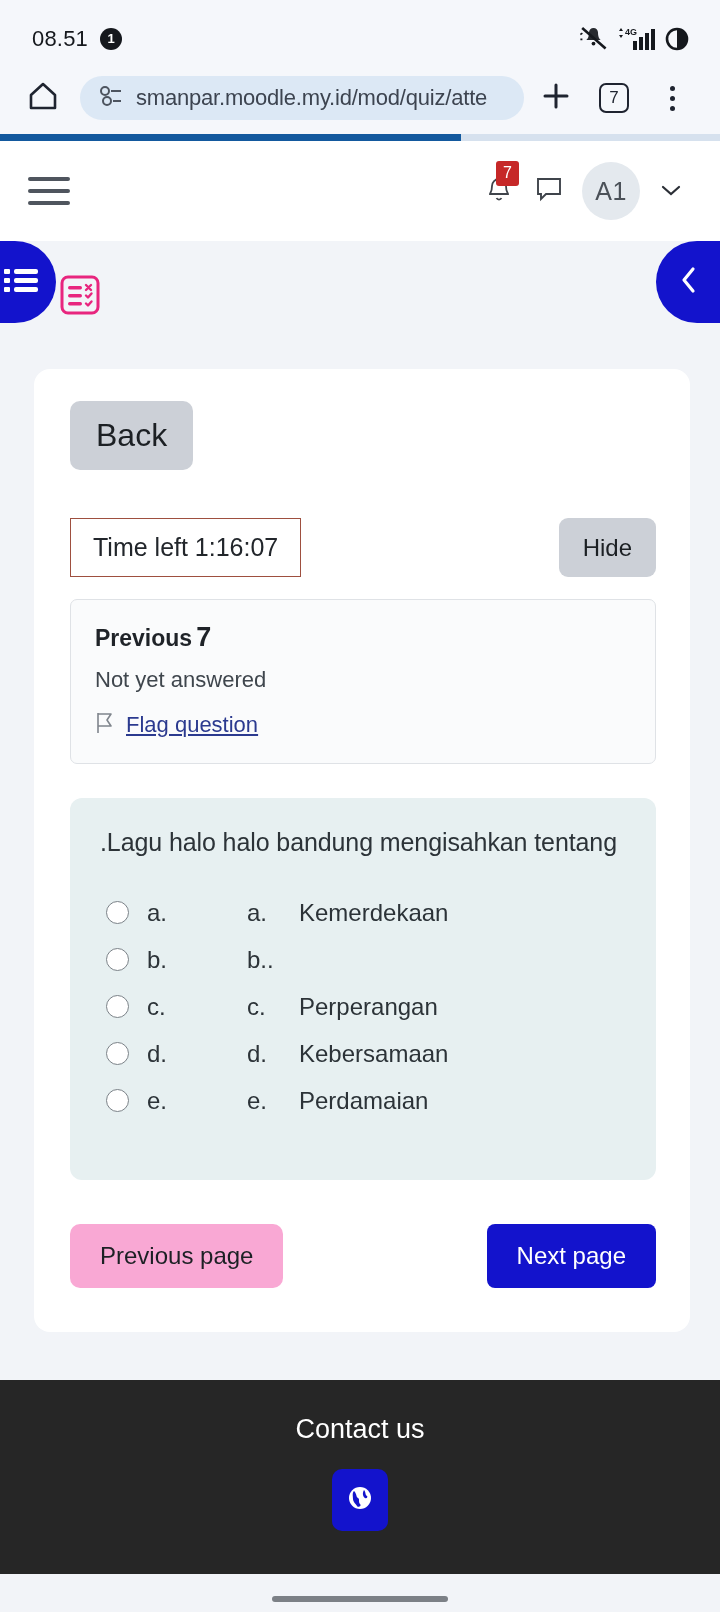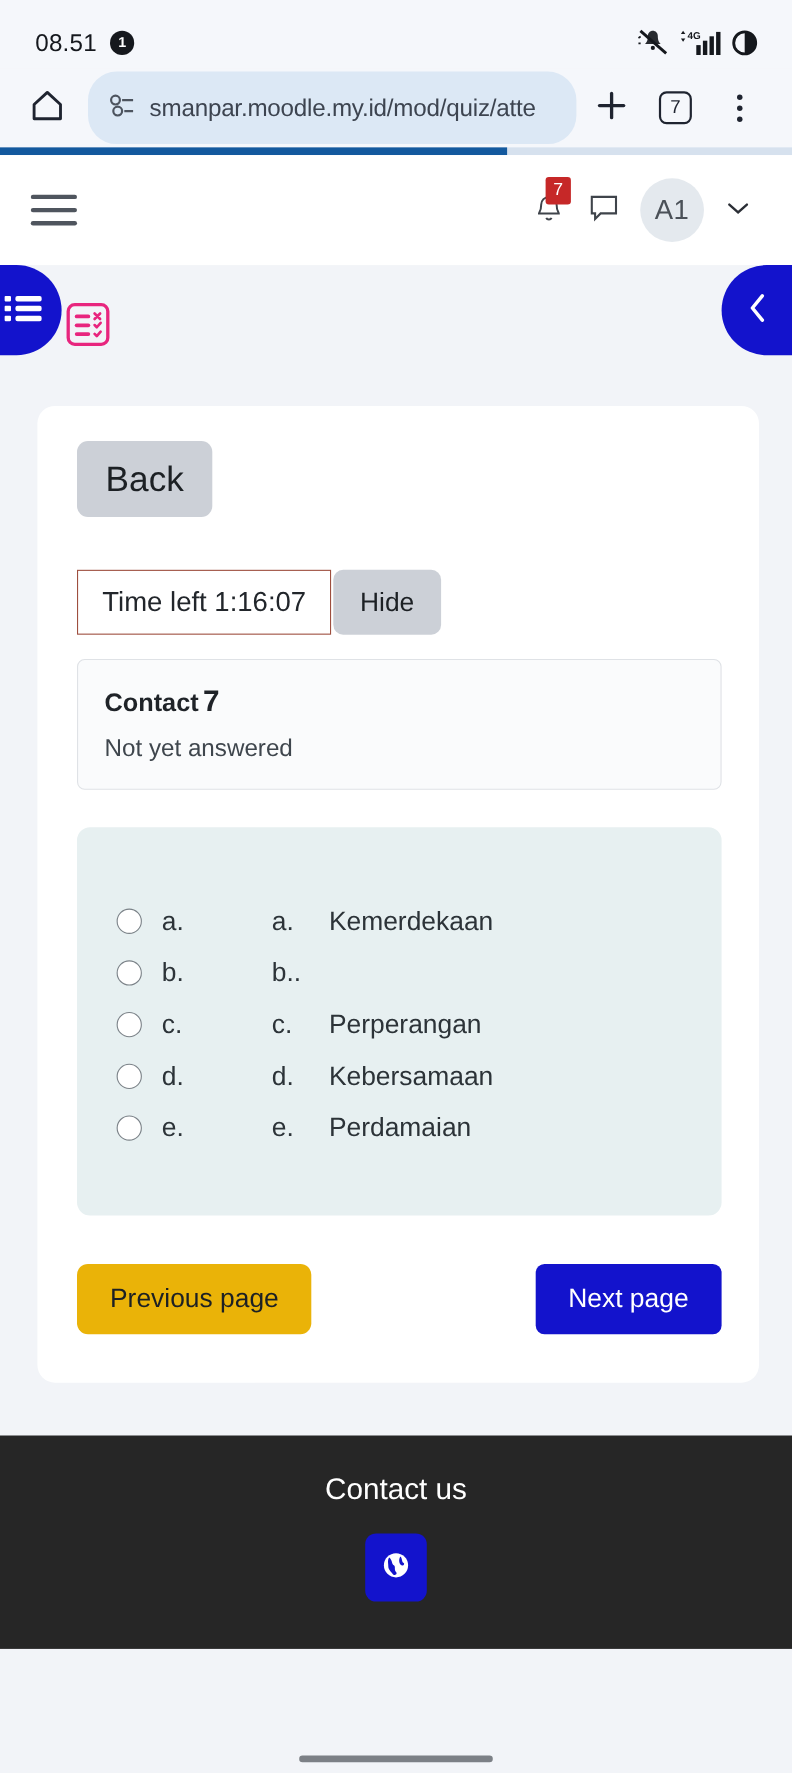--- a/index.html
+++ b/index.html
@@ -53,7 +53,7 @@
   }
   .omnibox {
     flex: 1 1 auto;
-    height: 66px;
+    height: 44px;
     background: #dce8f5;
     border-radius: 26px;
     display: flex;

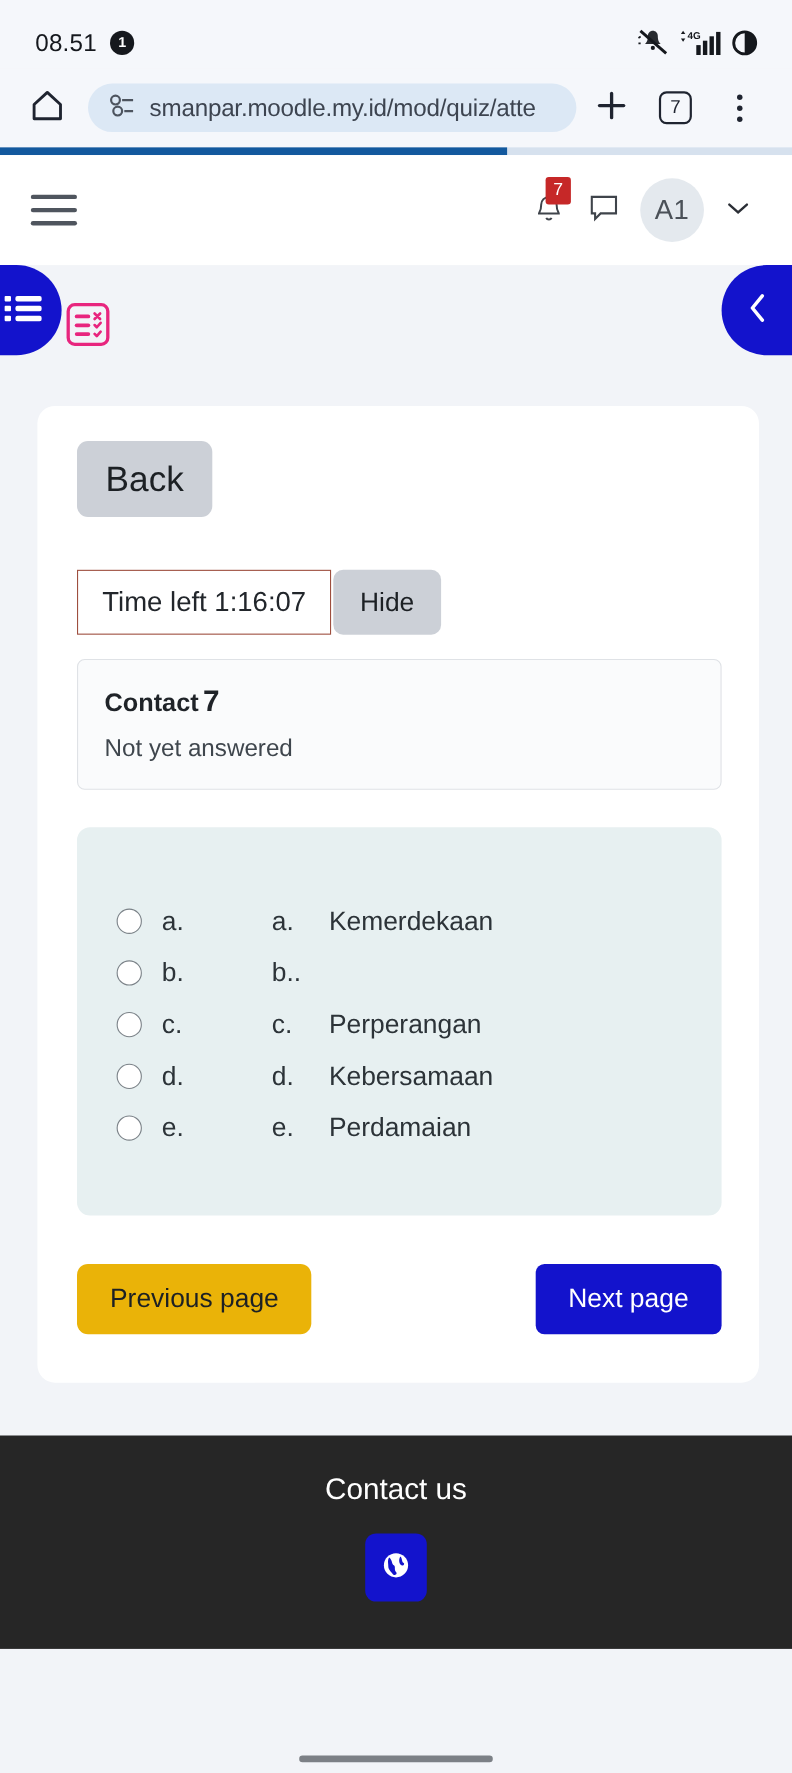--- a/index.html
+++ b/index.html
@@ -172,7 +172,7 @@
   }
   .timer-row {
     display: flex;
-    justify-content: flex-start;
+    justify-content: space-between;
     align-items: stretch;
     margin-top: 48px;
     gap: 0;

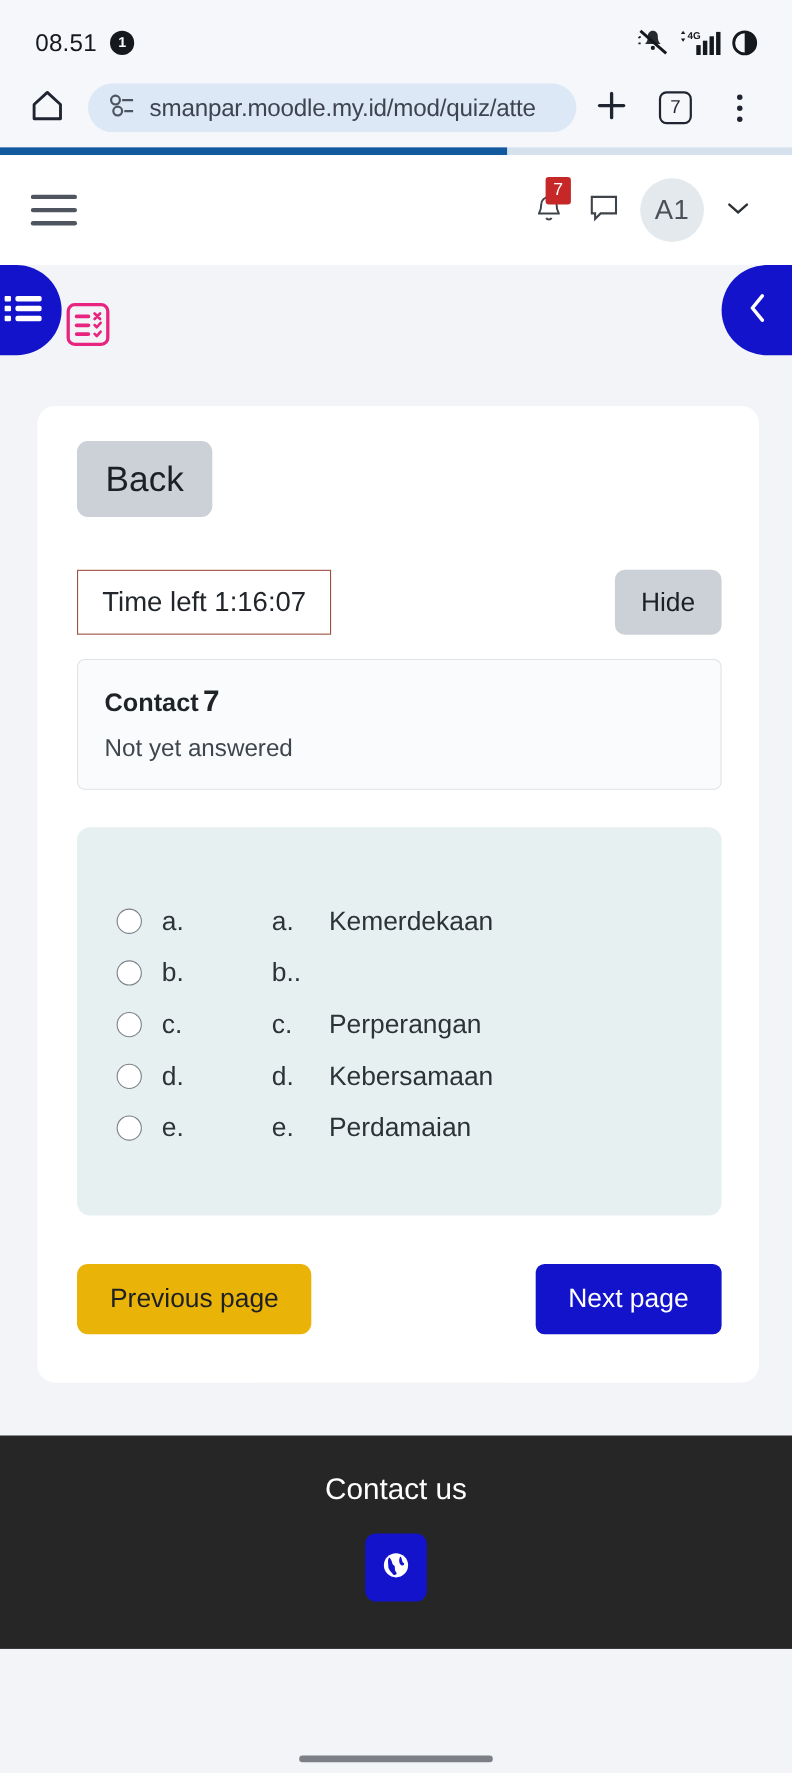--- a/index.html
+++ b/index.html
@@ -474,7 +474,7 @@
 
     <div class="qinfo">
       <div class="qinfo-title">
-        <span>Contact</span><span class="qnum">7</span>
+        <span>Previous</span><span class="qnum">7</span>
       </div>
       <div class="qinfo-state">Not yet answered</div>
     </div>

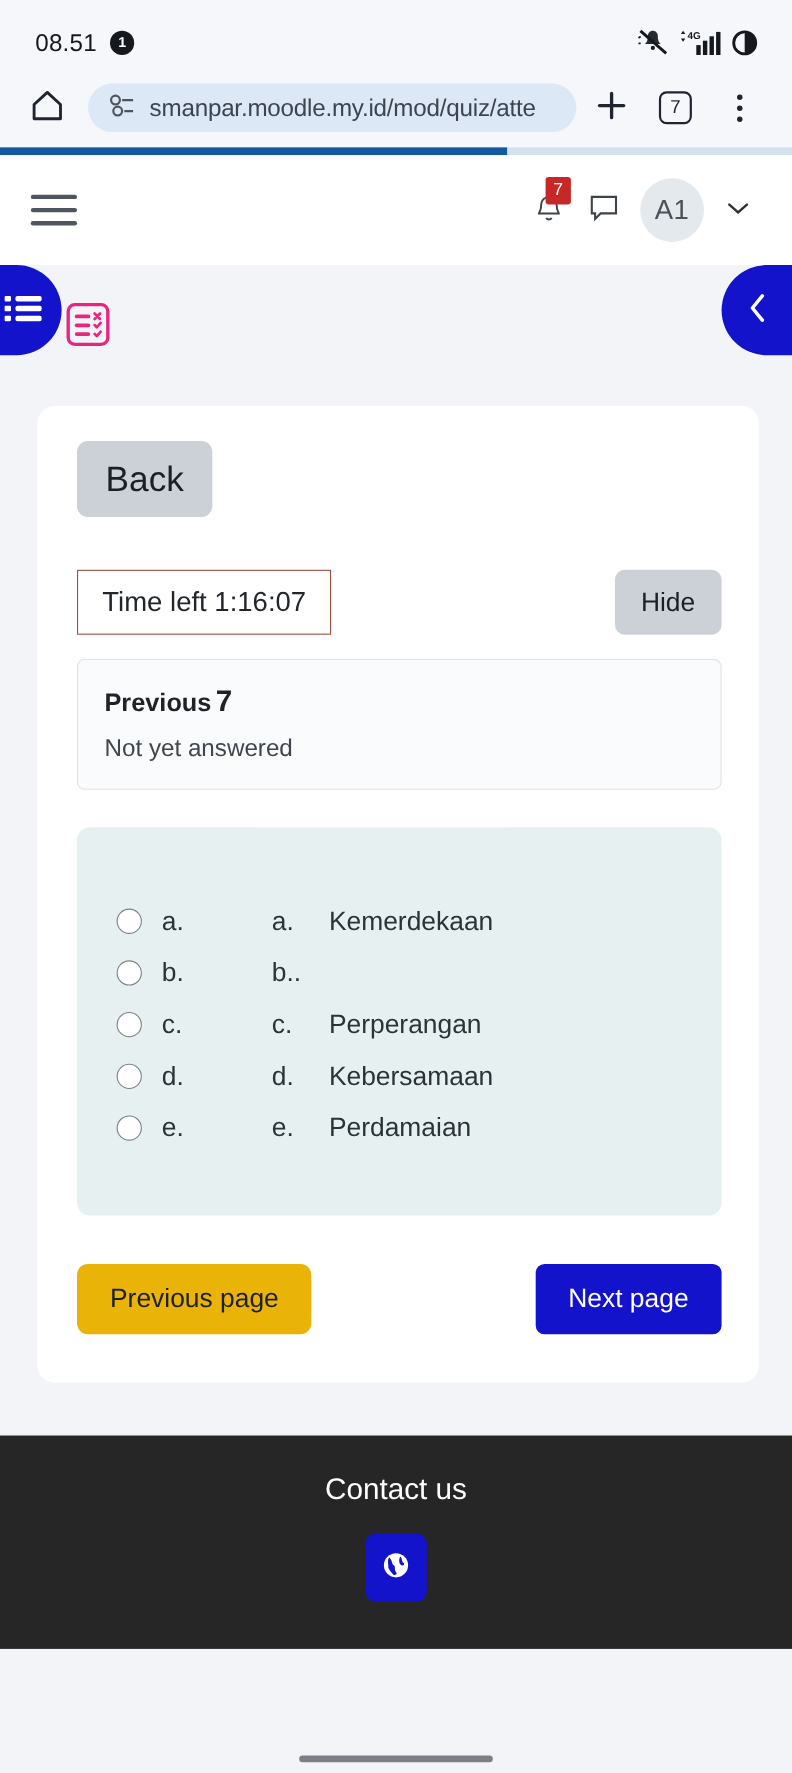--- a/index.html
+++ b/index.html
@@ -477,6 +477,15 @@
         <span>Previous</span><span class="qnum">7</span>
       </div>
       <div class="qinfo-state">Not yet answered</div>
+      <div class="qflag">
+        <span>
+          <svg width="20" height="24" viewBox="0 0 20 24" fill="none" stroke="#7f858c" stroke-width="1.6" stroke-linejoin="round">
+            <path d="M3 3 L16 3 L12 9 L16 15 L3 15"></path>
+              <line x1="3" y1="2" x2="3" y2="22"></line>
+          </svg>
+        </span>
+        <a href="#">Flag question</a>
+      </div>
     </div>
 
     <div class="answer-block">

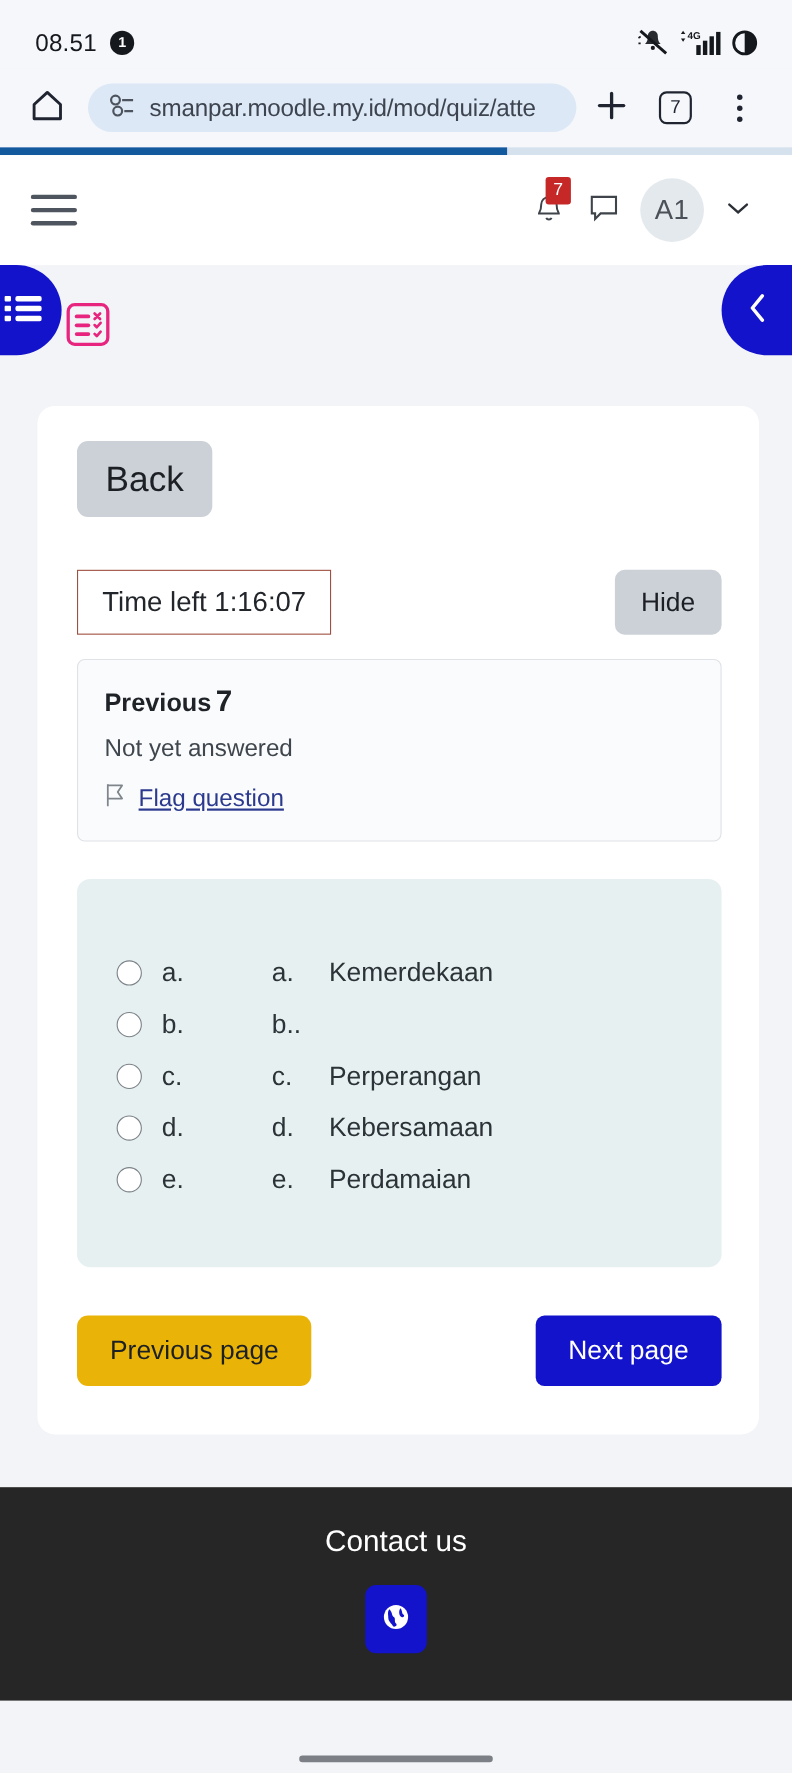--- a/index.html
+++ b/index.html
@@ -489,6 +489,7 @@
     </div>
 
     <div class="answer-block">
+      <div class="qtext">.Lagu halo halo bandung mengisahkan tentang</div>
       <div class="options" id="options">
           <div class="opt">
             <span class="radio"></span>

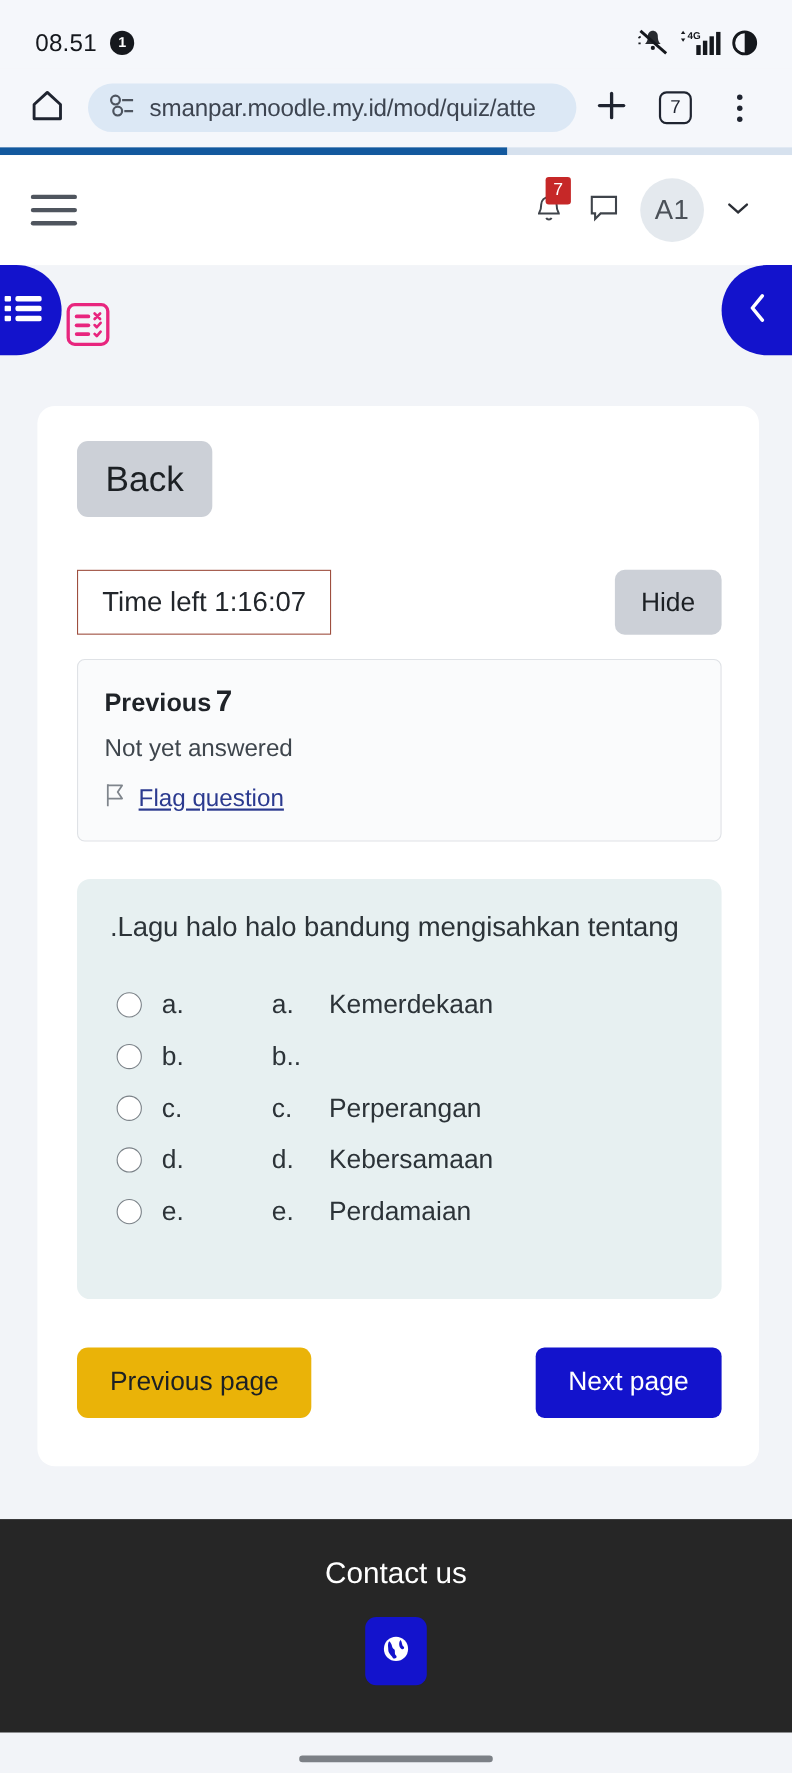--- a/index.html
+++ b/index.html
@@ -255,7 +255,7 @@
     margin-top: 44px;
   }
   .prev-btn {
-    background: #eab308;
+    background: #f9a8d4;
     color: #1c2024;
     font-size: 24px;
     padding: 18px 30px;

